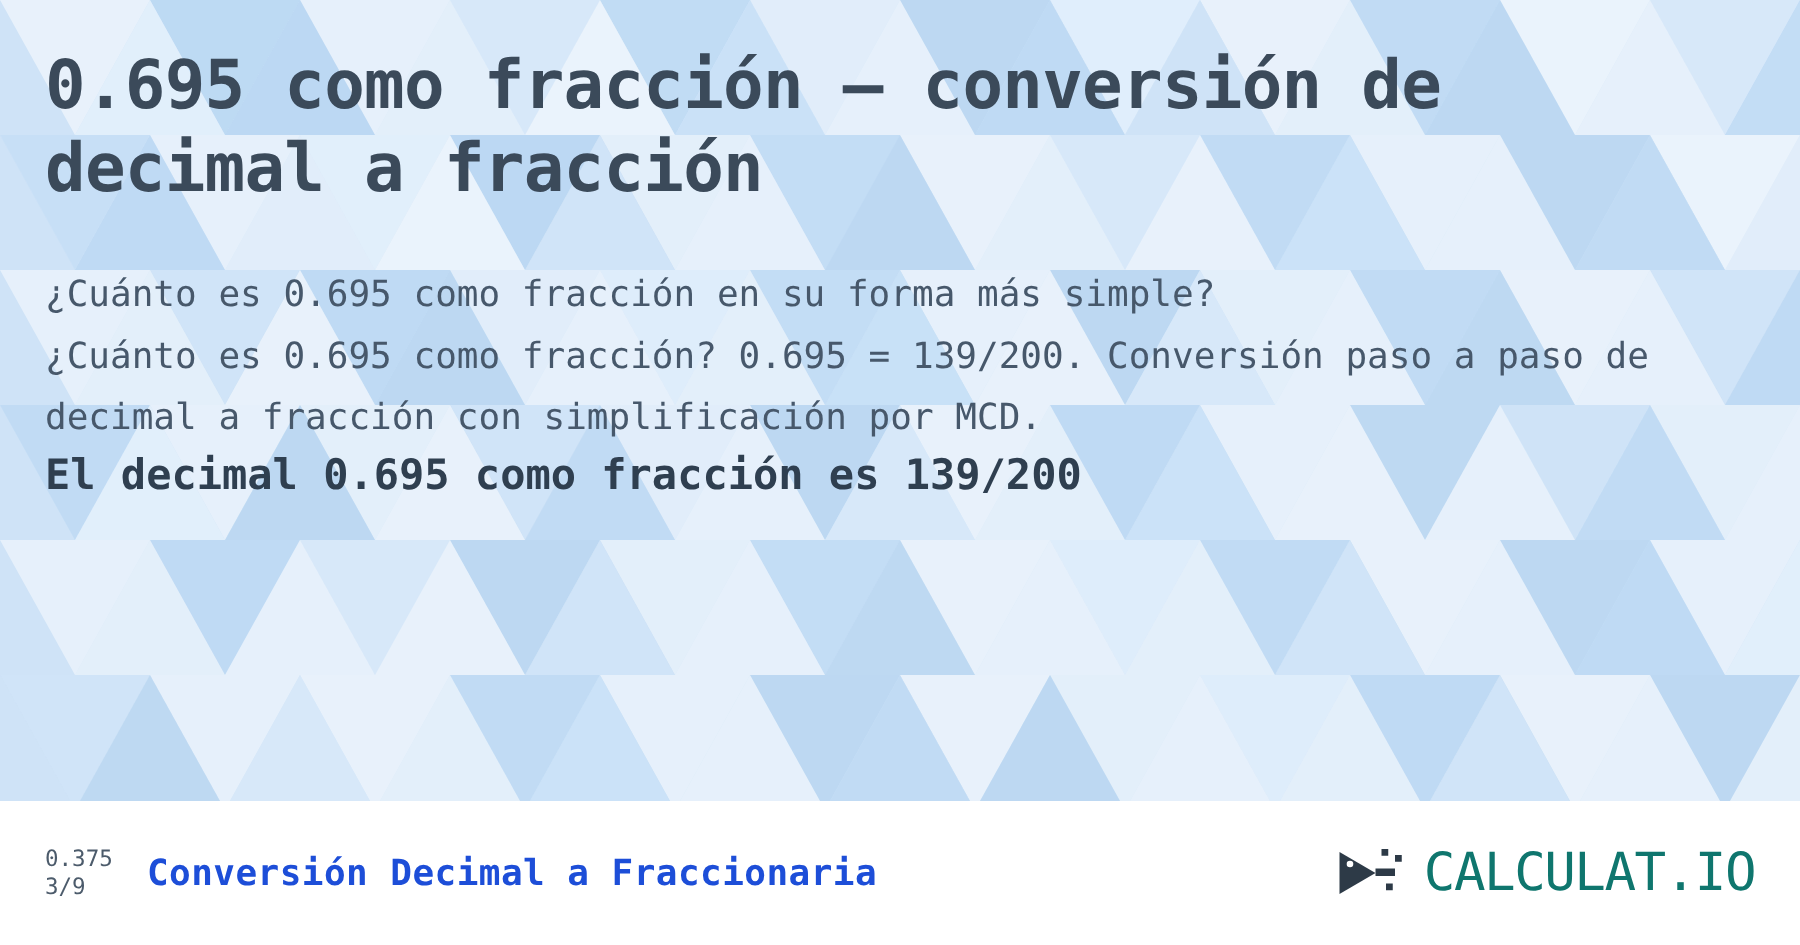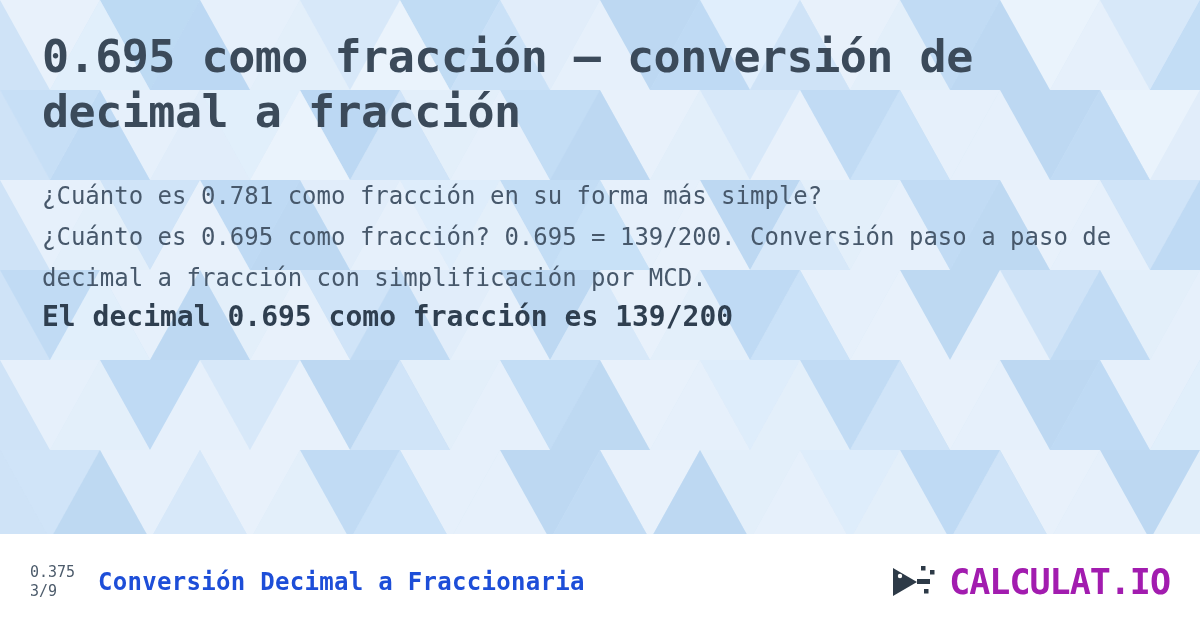--- a/index.html
+++ b/index.html
@@ -28,7 +28,7 @@
   .content {
     position: relative;
     z-index: 2;
-    padding: 30px 30px 0 42px;
+    padding: 30px 30px 0 30px;
     box-sizing: border-box;
     height: 630px;
   }

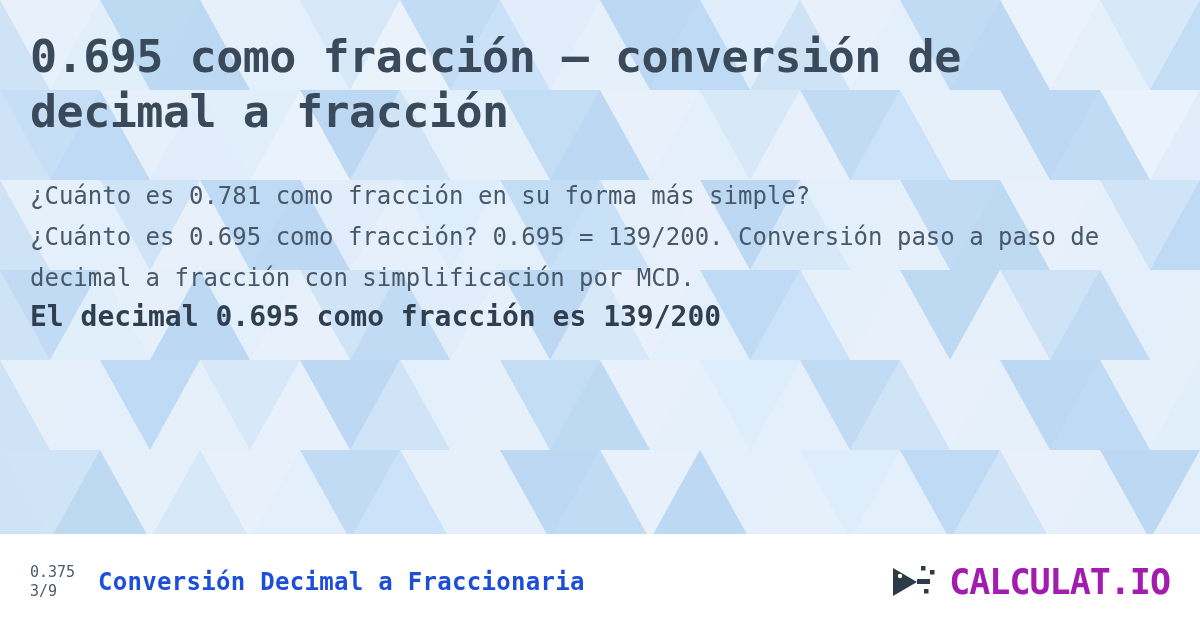--- a/index.html
+++ b/index.html
@@ -264,7 +264,7 @@
     <h1>0.695 como fracción – conversión de decimal a fracción</h1>
 
     <div class="desc">
-      <div>¿Cuánto es 0.781 como fracción en su forma más simple?</div>
+      <div>¿Cuánto es 0.695 como fracción en su forma más simple?</div>
       <div>¿Cuánto es 0.695 como fracción? 0.695 = 139/200. Conversión paso a paso de decimal a fracción con simplificación por MCD.</div>
     </div>
 

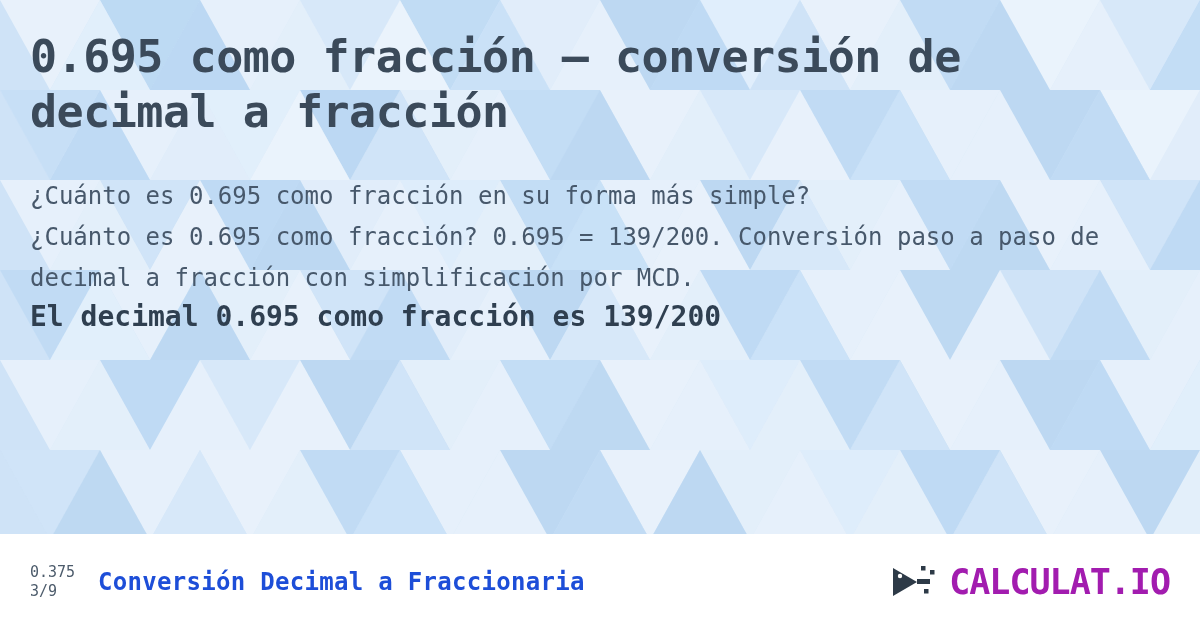--- a/index.html
+++ b/index.html
@@ -88,8 +88,8 @@
   }
   .brand-text {
     font-size: 35px;
-    font-weight: bold;
-    color: #a21caf;
+    font-weight: normal;
+    color: #0f766e;
     letter-spacing: -1px;
   }
   .brand-mark {

